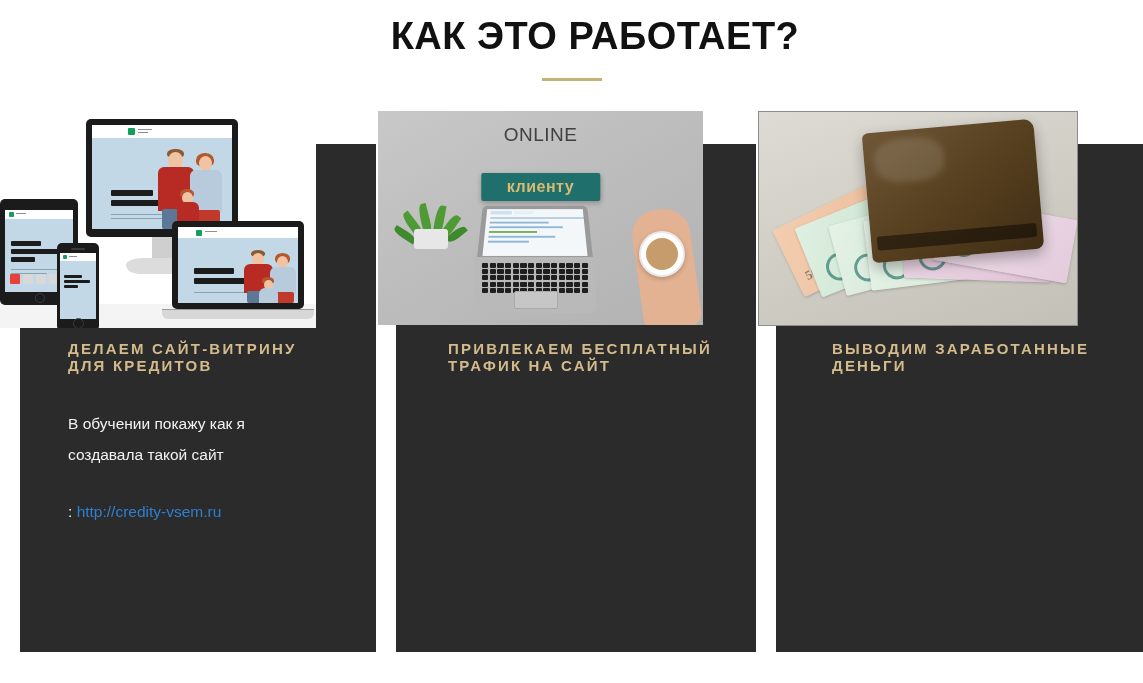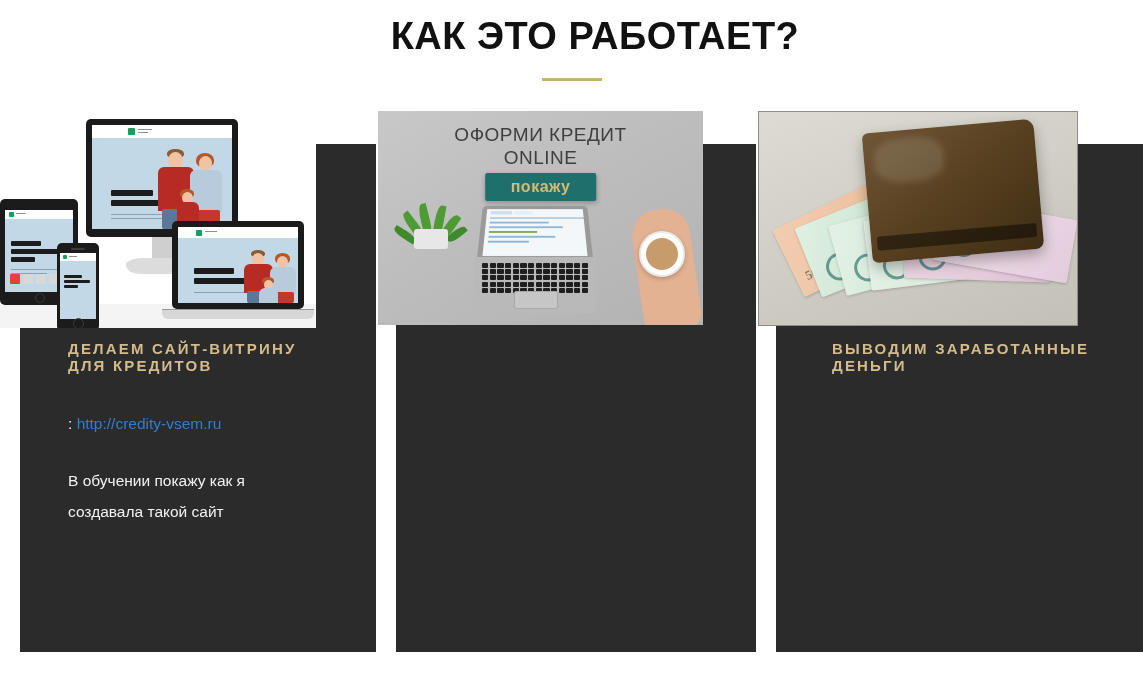--- a/index.html
+++ b/index.html
@@ -429,7 +429,6 @@
     <div class="card-photo">
       <div class="desk">
         <div class="desk-title">
-          <div>ОФОРМИ КРЕДИТ</div>
           <div>ONLINE</div>
         </div>
         <div class="desk-btn">

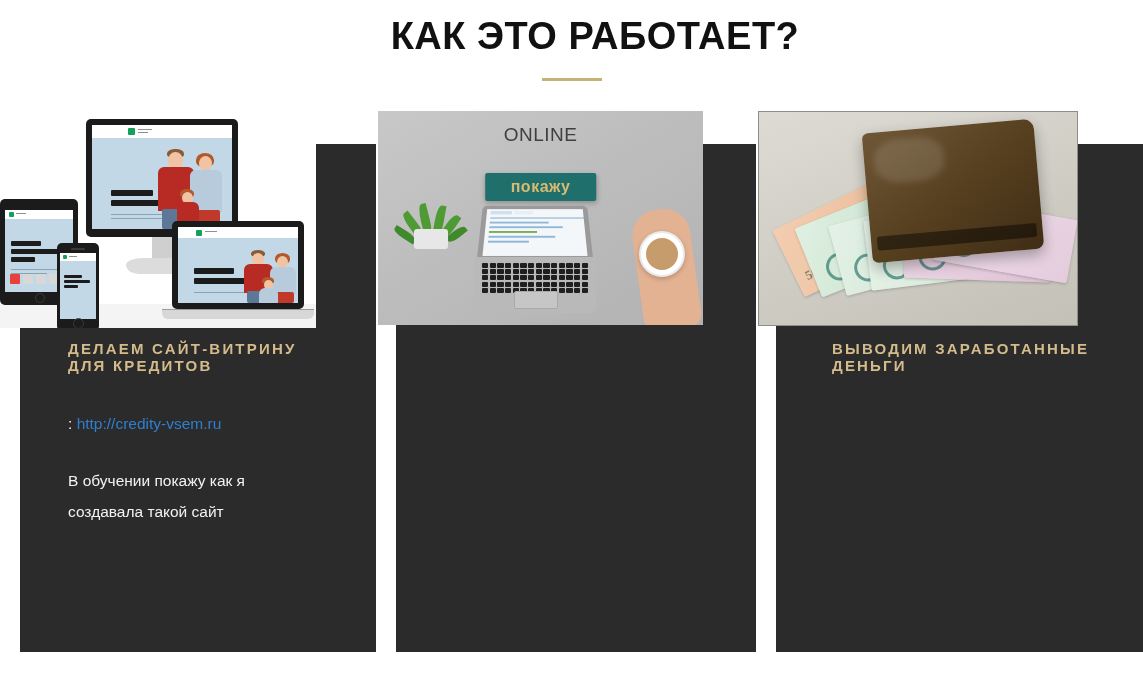--- a/index.html
+++ b/index.html
@@ -432,7 +432,7 @@
           <div>ONLINE</div>
         </div>
         <div class="desk-btn">
-          <span>покажу</span>
+          <span>клиенту</span>
         </div>
 
         <div>

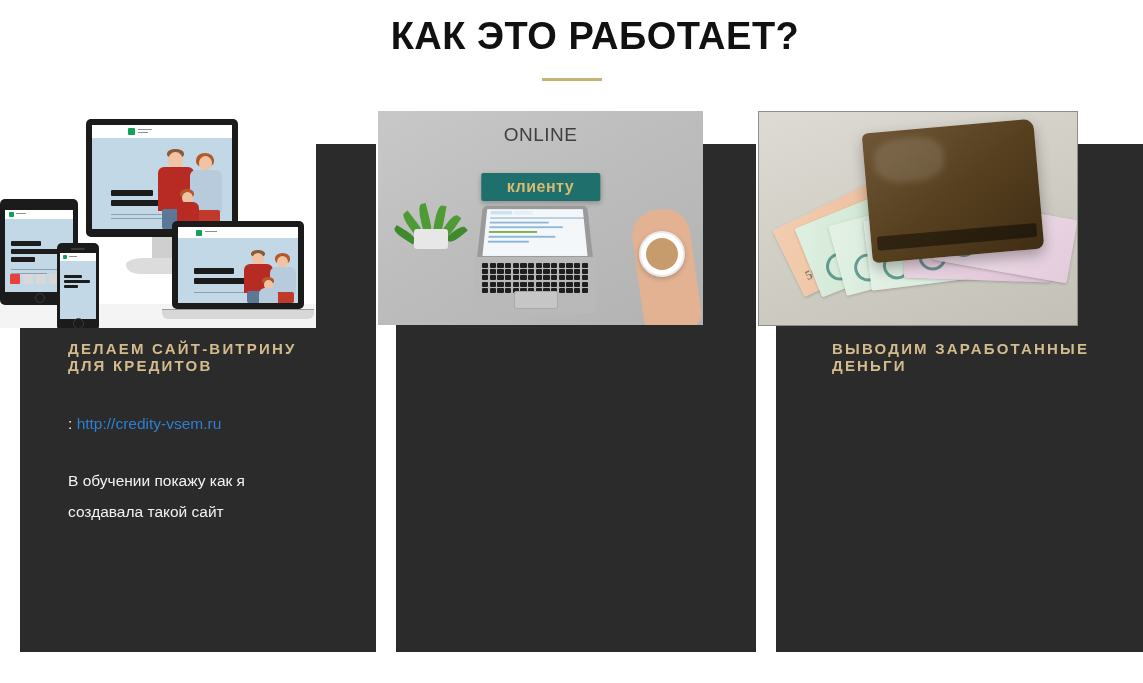--- a/index.html
+++ b/index.html
@@ -543,6 +543,7 @@
     </div>
 
     <div class="card-body">
+      <h3 class="card-title">ПРИВЛЕКАЕМ БЕСПЛАТНЫЙ ТРАФИК НА САЙТ</h3>
     </div>
   </div>
 

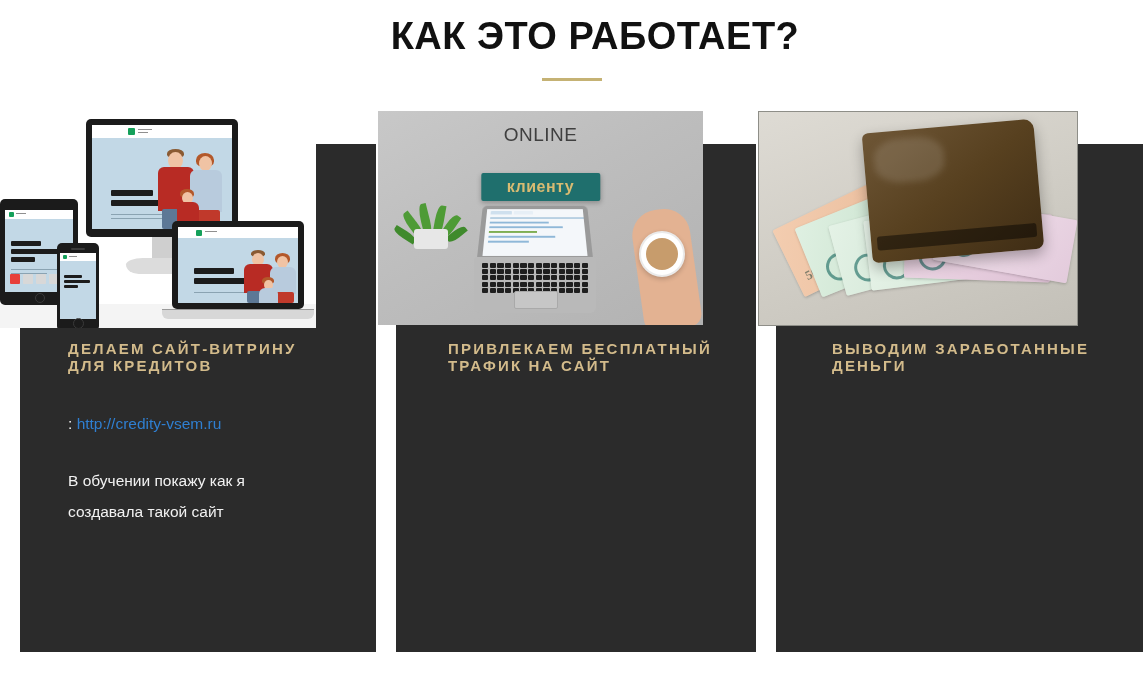--- a/index.html
+++ b/index.html
@@ -418,8 +418,8 @@
 
     <div class="card-body">
       <h3 class="card-title">ДЕЛАЕМ САЙТ-ВИТРИНУ ДЛЯ КРЕДИТОВ</h3>
+      <p class="card-text">В обучении покажу как я создавала такой сайт</p>
       <p class="card-text"><span>:</span> <a class="card-link" href="#">http://credity-vsem.ru</a></p>
-      <p class="card-text">В обучении покажу как я создавала такой сайт</p>
     </div>
   </div>
 

